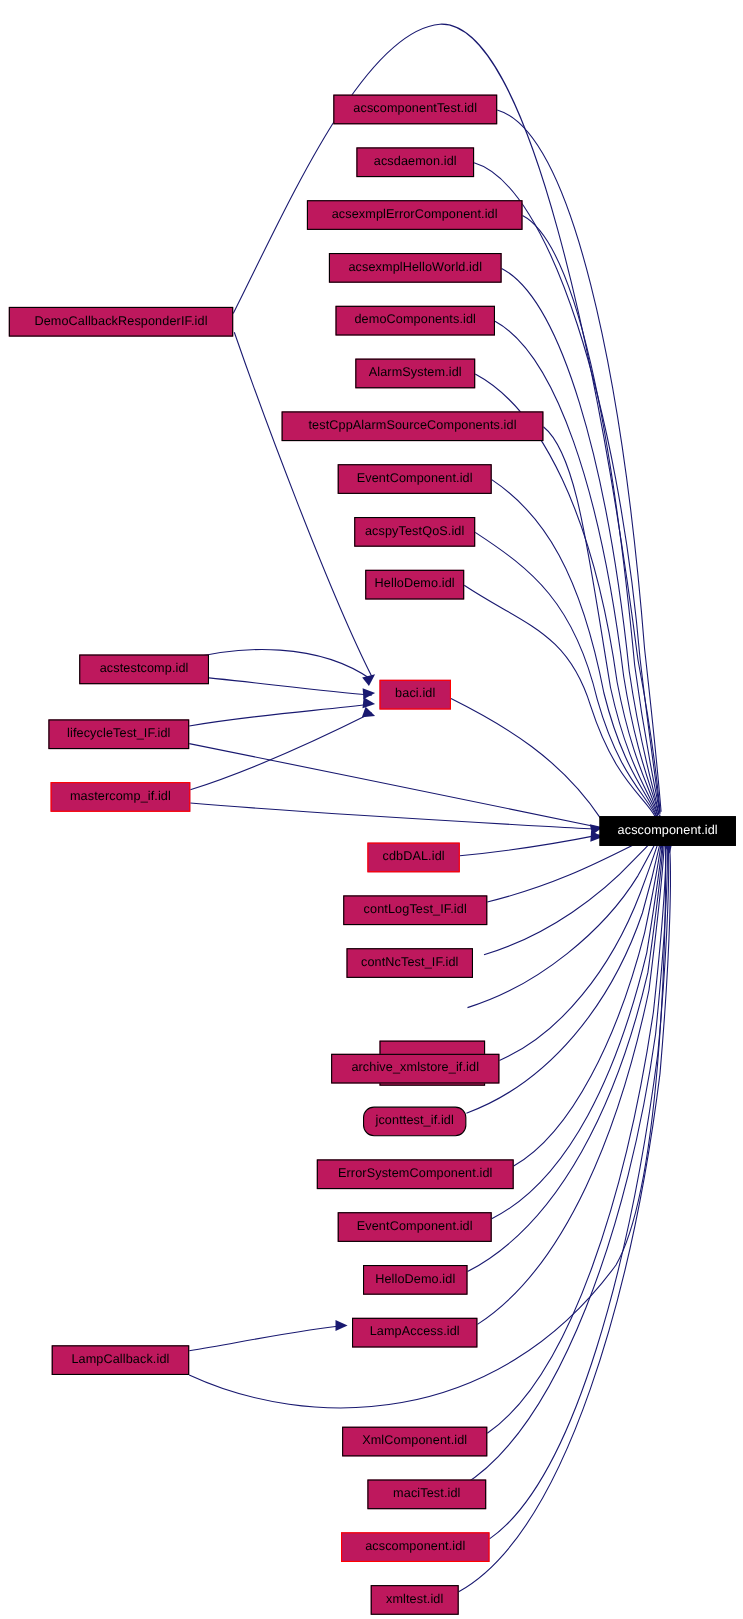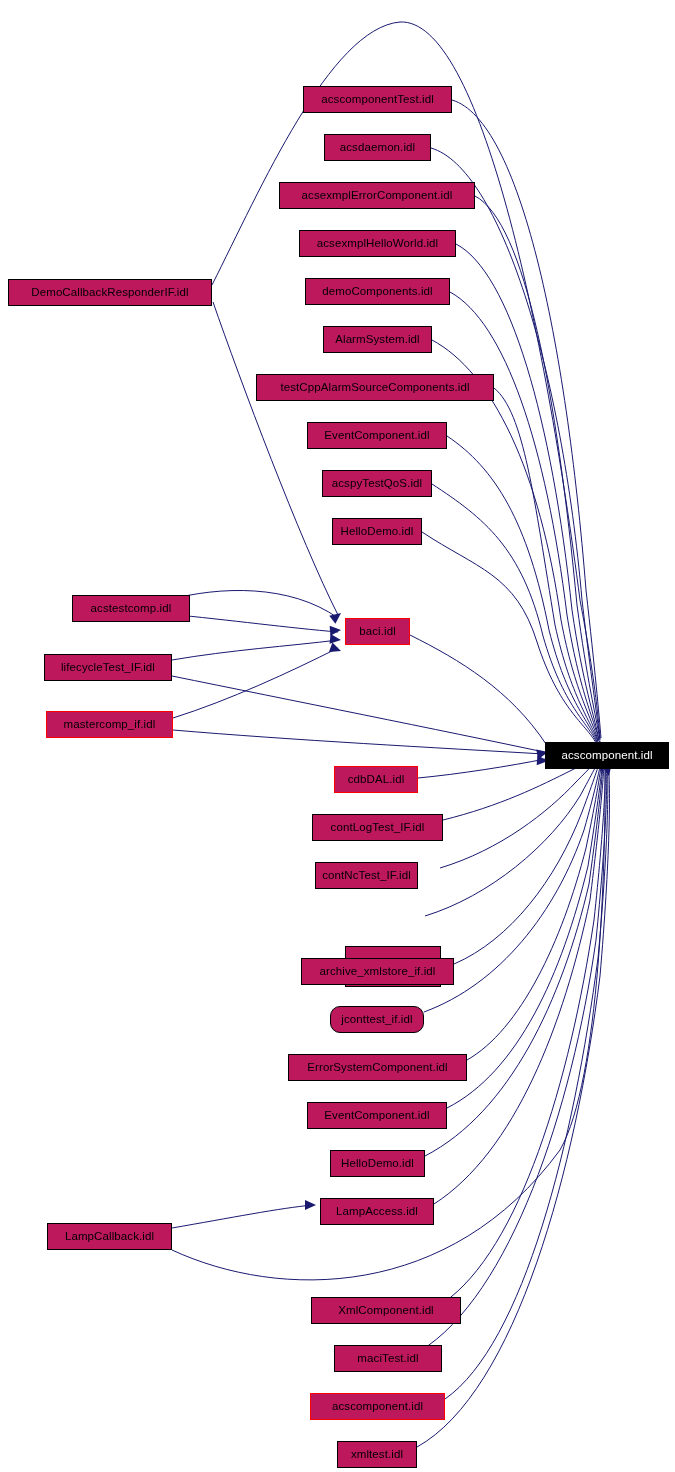--- a/index.html
+++ b/index.html
@@ -148,7 +148,7 @@
       <div class="node" style="left: 312px; top: 814px; width: 131px; height: 27px; justify-content: center;">
         <span class="node-label">contLogTest_IF.idl</span>
       </div>
-      <div class="node" style="left: 315px; top: 862px; width: 103px; height: 27px;">
+      <div class="node" style="left: 315px; top: 862px; width: 115px; height: 27px;">
         <span class="node-label">contNcTest_IF.idl</span>
       </div>
       <div class="node" style="left: 329px; top: 946px; width: 96px; height: 41px; margin-left: 16px;">

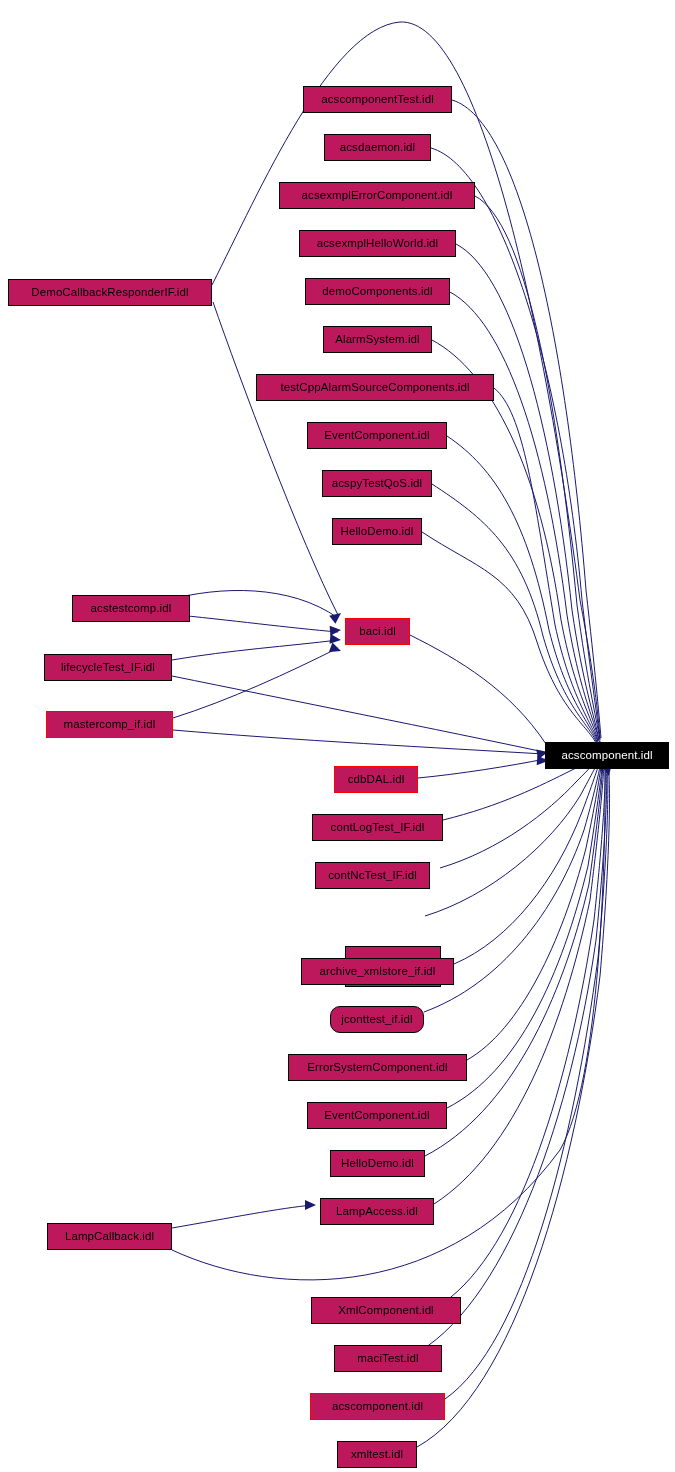--- a/index.html
+++ b/index.html
@@ -175,7 +175,7 @@
       <div class="node" style="left: 47px; top: 1223px; width: 125px; height: 27px;">
         <span class="node-label">LampCallback.idl</span>
       </div>
-      <div class="node" style="left: 311px; top: 1297px; width: 150px; height: 27px;">
+      <div class="node" style="left: 311px; top: 1297px; width: 132px; height: 27px;">
         <span class="node-label">XmlComponent.idl</span>
       </div>
       <div class="node" style="left: 334px; top: 1345px; width: 108px; height: 27px;">

